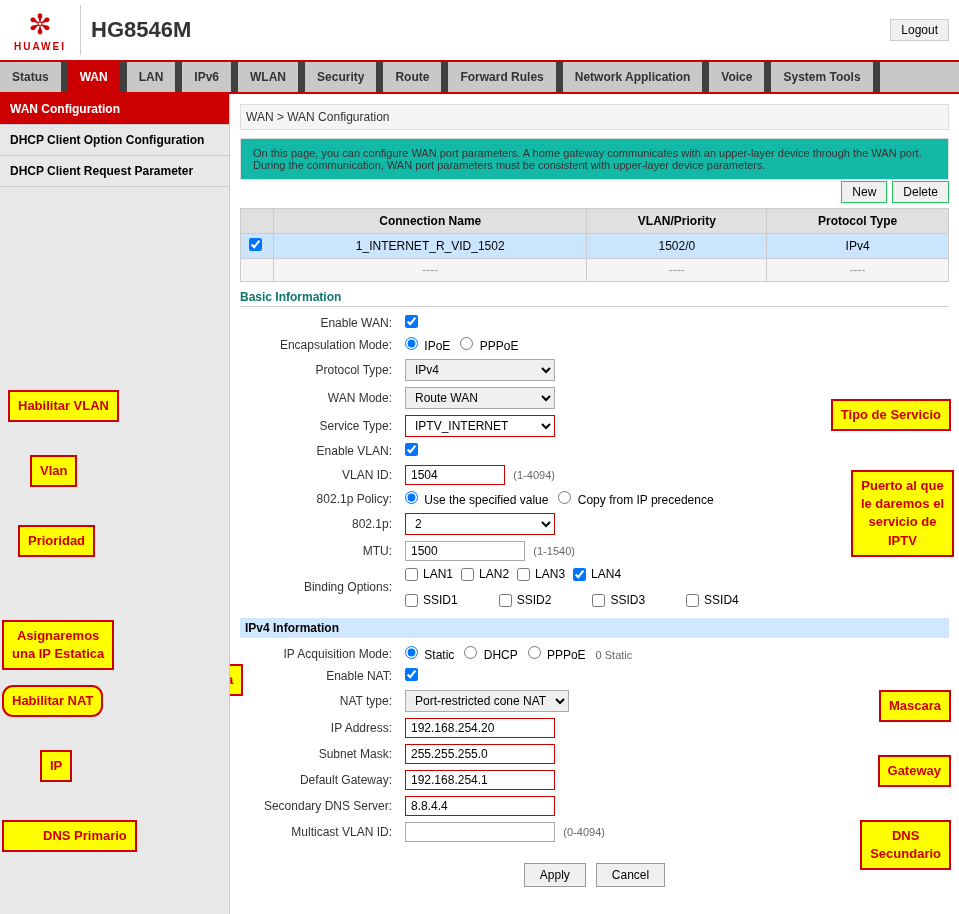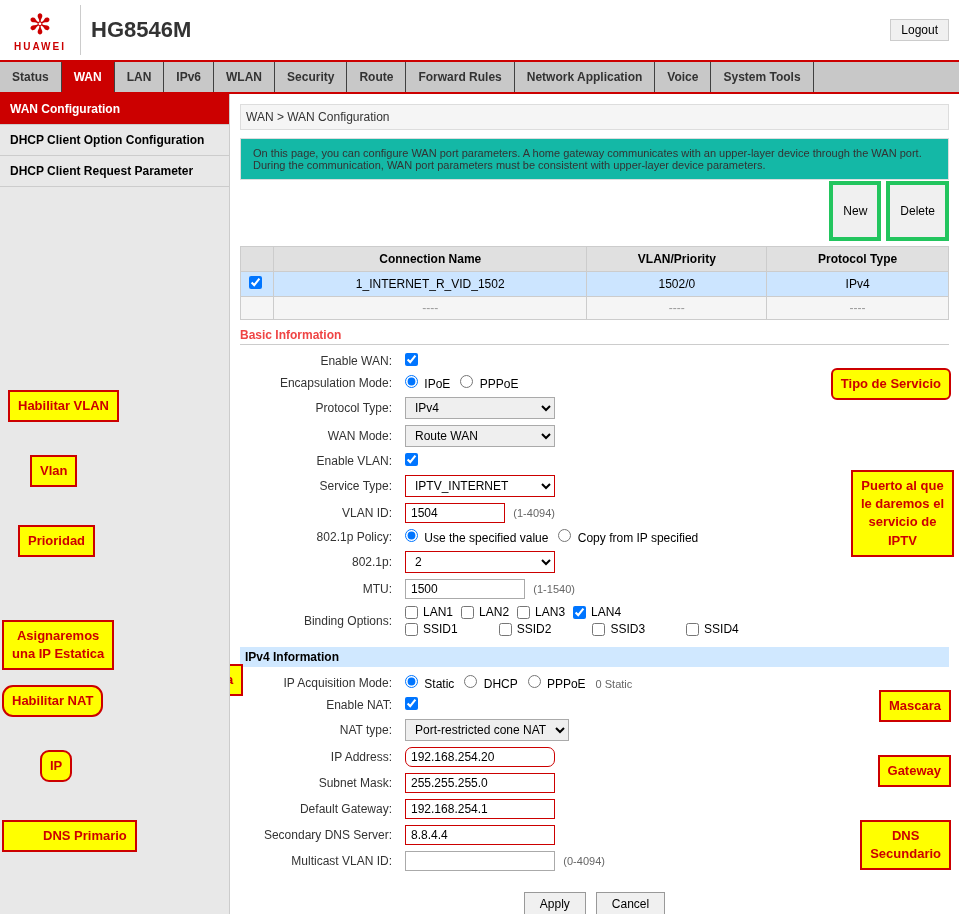--- a/index.html
+++ b/index.html
@@ -16,7 +16,7 @@
 
     
     .nav { background: #c8c8c8; display: flex; align-items: stretch; border-bottom: 2px solid #cc0000; }
-    .nav-item { padding: 8px 12px; cursor: pointer; font-size: 12px; font-weight: bold; color: #333; text-decoration: none; border-right: 1px solid #404040; }
+    .nav-item { padding: 8px 12px; cursor: pointer; font-size: 12px; font-weight: bold; color: #333; text-decoration: none; border-right: 7px solid #404040; }
     .nav-item.active { background: #cc0000; color: white; }
 
     

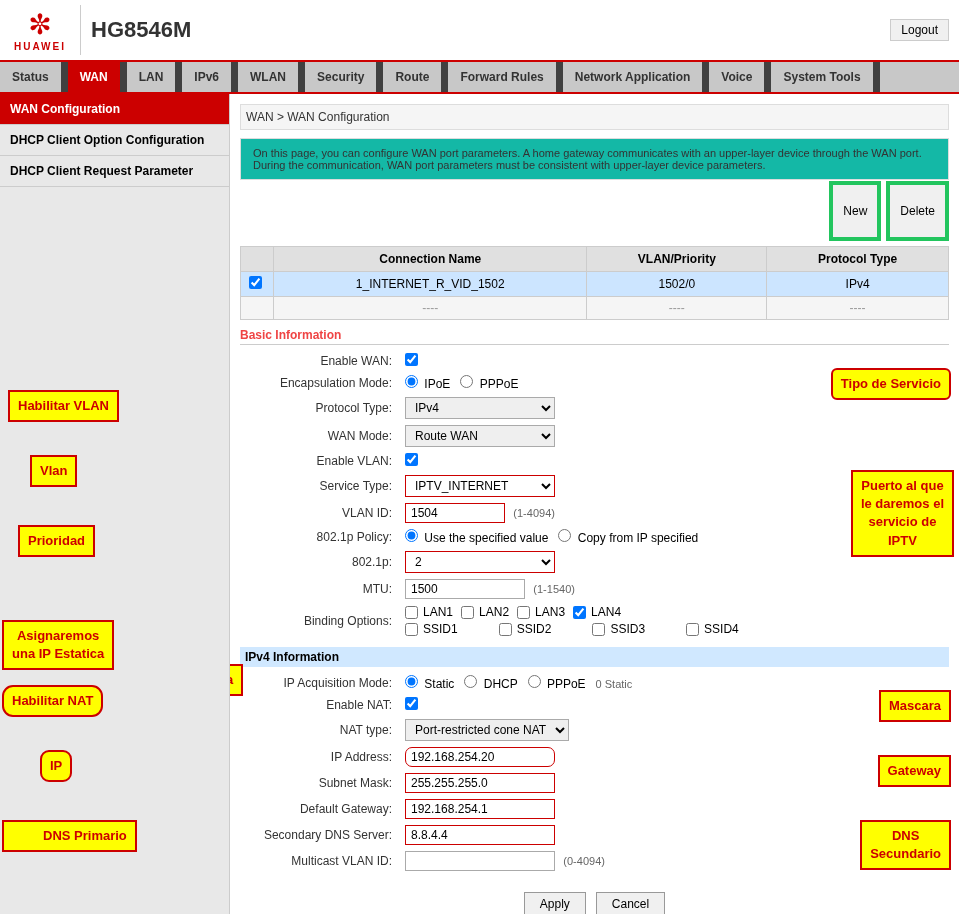--- a/index.html
+++ b/index.html
@@ -38,7 +38,7 @@
 
     
     .btn-row { display: flex; justify-content: flex-end; gap: 5px; margin-bottom: 5px; }
-    .btn { padding: 19px 10px; border: 4px solid #22c55e; background: #f0f0f0; cursor: pointer; font-size: 12px; text-align: center; }
+    .btn { padding: 3px 10px; border: 1px solid #22c55e; background: #f0f0f0; cursor: pointer; font-size: 12px; text-align: center; }
 
     
     .config-table { width: 100%; border-collapse: collapse; margin-bottom: 5px; font-size: 12px; }

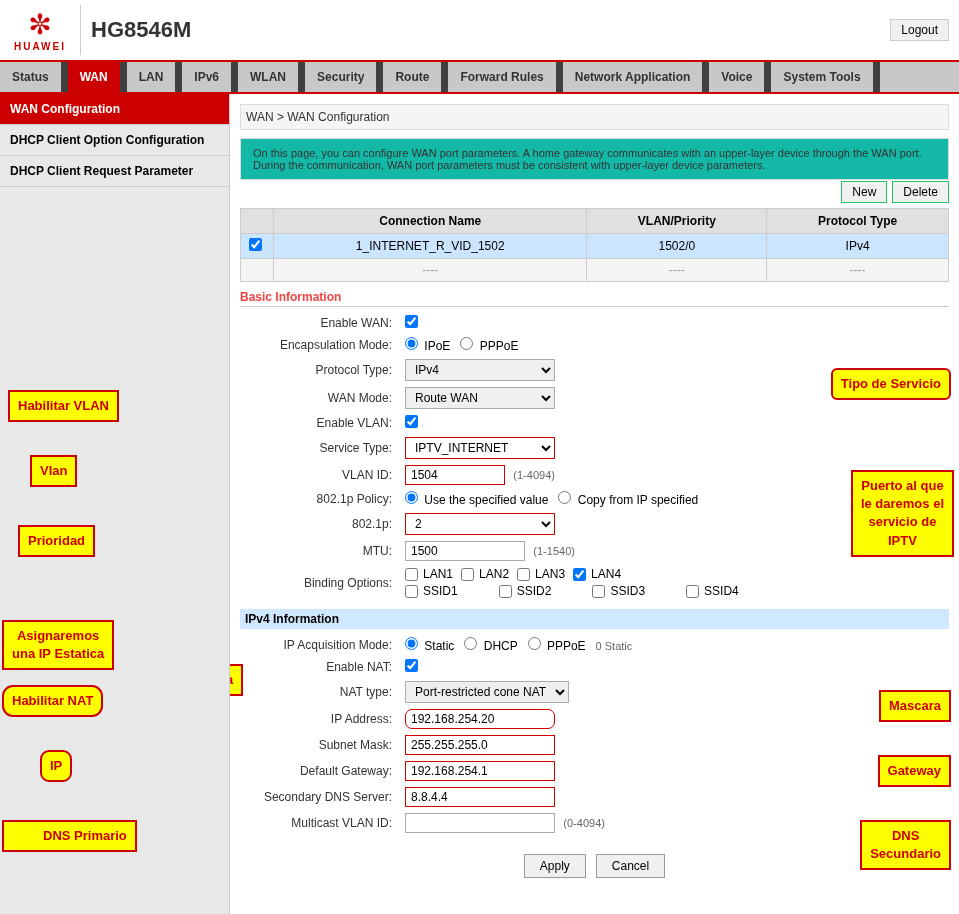--- a/index.html
+++ b/index.html
@@ -48,7 +48,7 @@
     .config-table tr.empty td { background: #f5f5f5; color: #999; }
 
     
-    .section-title { font-weight: bold; font-size: 12px; color: #ef4444; margin: 8px 0 5px 0; border-bottom: 1px solid #ccc; padding-bottom: 2px; }
+    .section-title { font-weight: bold; font-size: 12px; color: #0f766e; margin: 8px 0 5px 0; border-bottom: 1px solid #ccc; padding-bottom: 2px; }
 
     
     .form-table { width: 100%; border-collapse: collapse; font-size: 12px; }

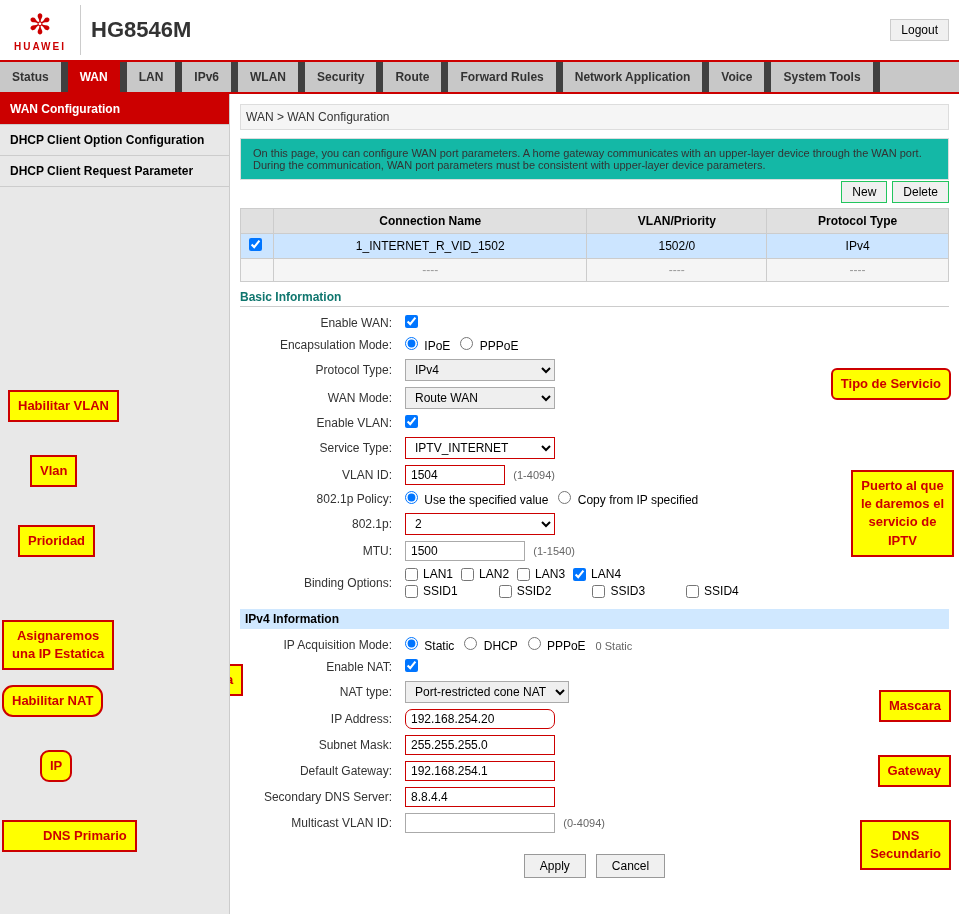--- a/index.html
+++ b/index.html
@@ -364,7 +364,7 @@
   <div class="ann-box" style="left:40px;top:750px;border-radius:9px;">IP</div>
   <div class="ann-box" style="left:2px;top:820px;padding-left:39px;">DNS Primario</div>
 
-  <div class="ann-box" style="right:8px;top:368px;border-radius:6px;">Tipo de Servicio</div>
+  <div class="ann-box" style="right:8px;top:399px;">Tipo de Servicio</div>
   <div class="ann-box" style="right:5px;top:470px;white-space:pre-line;">Puerto al que<br>le daremos el<br>servicio de<br>IPTV</div>
   <div class="ann-box" style="right:8px;top:690px;">Mascara</div>
   <div class="ann-box" style="right:8px;top:755px;">Gateway</div>

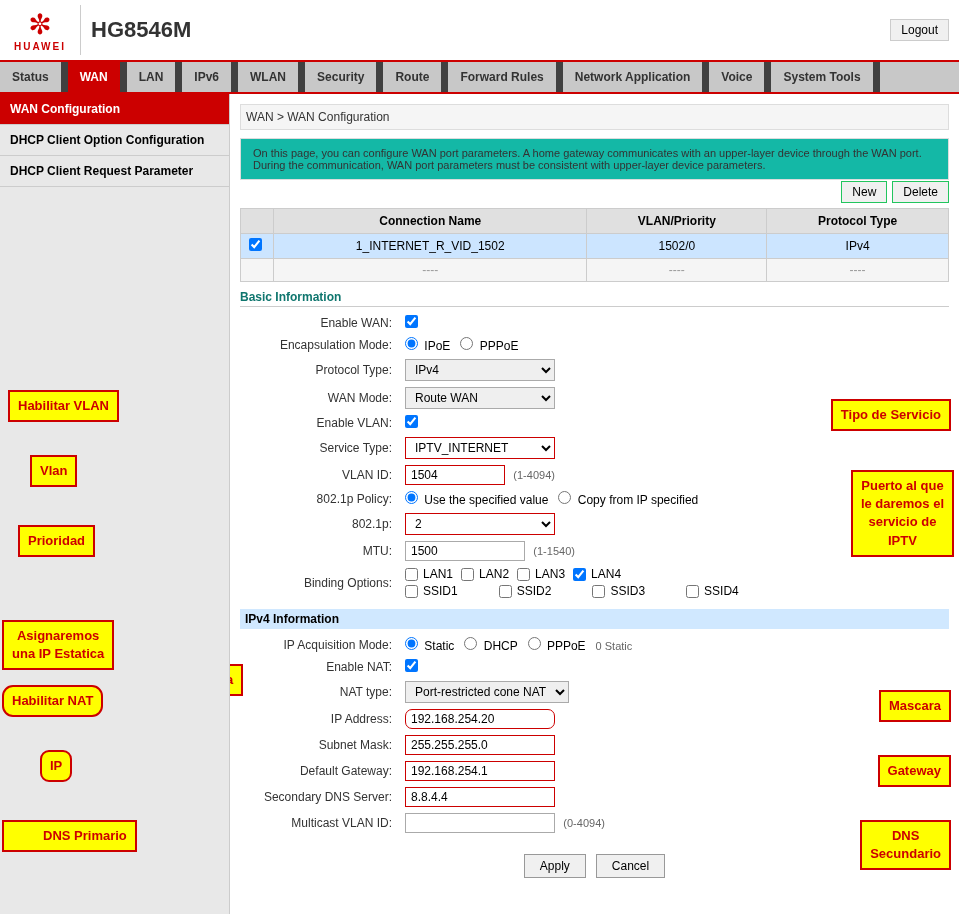--- a/index.html
+++ b/index.html
@@ -187,16 +187,16 @@
           </td>
         </tr>
         <tr>
+          <td>Service Type:</td>
+          <td>
+            <select class="form-select-red">
+              <option>IPTV_INTERNET</option>
+            </select>
+          </td>
+        </tr>
+        <tr>
           <td>Enable VLAN:</td>
           <td><input type="checkbox" checked="" style="border: 2px solid rgb(204, 0, 0);"></td>
-        </tr>
-        <tr>
-          <td>Service Type:</td>
-          <td>
-            <select class="form-select-red">
-              <option>IPTV_INTERNET</option>
-            </select>
-          </td>
         </tr>
         <tr>
           <td>VLAN ID:</td>

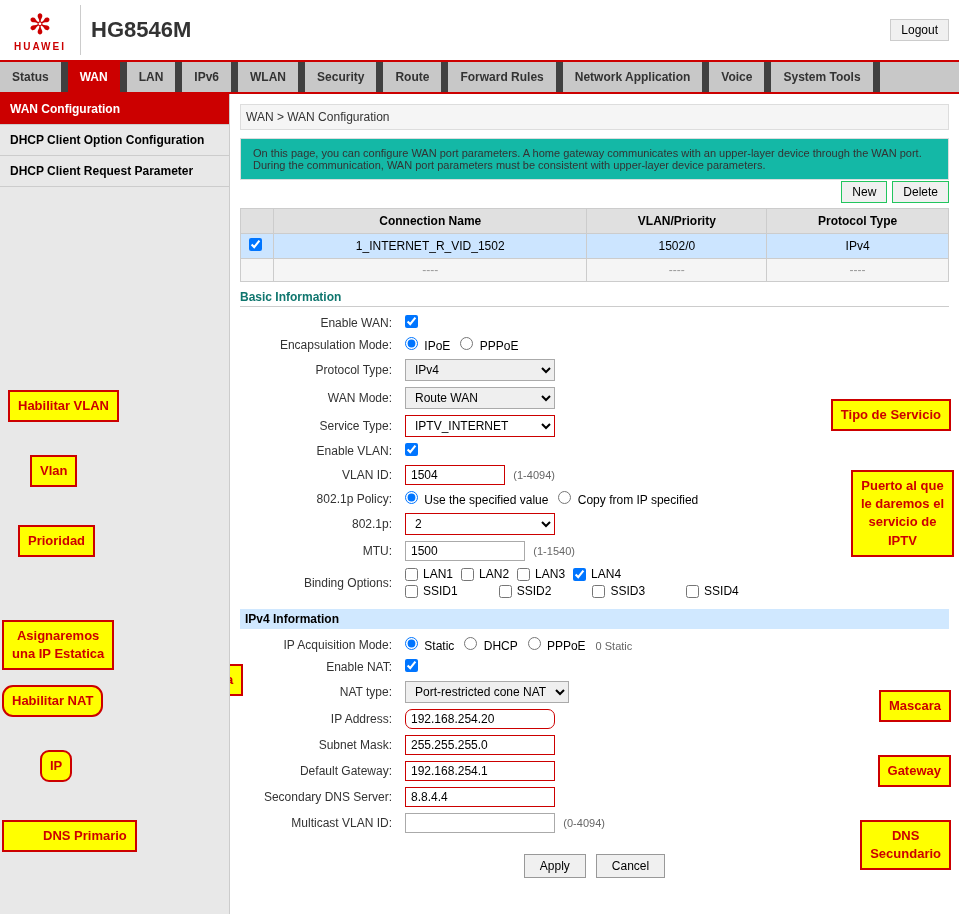--- a/index.html
+++ b/index.html
@@ -215,7 +215,7 @@
             &nbsp;
             <label>
               <input type="radio" name="policy" style="">
-              <span>Copy from IP specified</span>
+              <span>Copy from IP precedence</span>
             </label>
           </td>
         </tr>

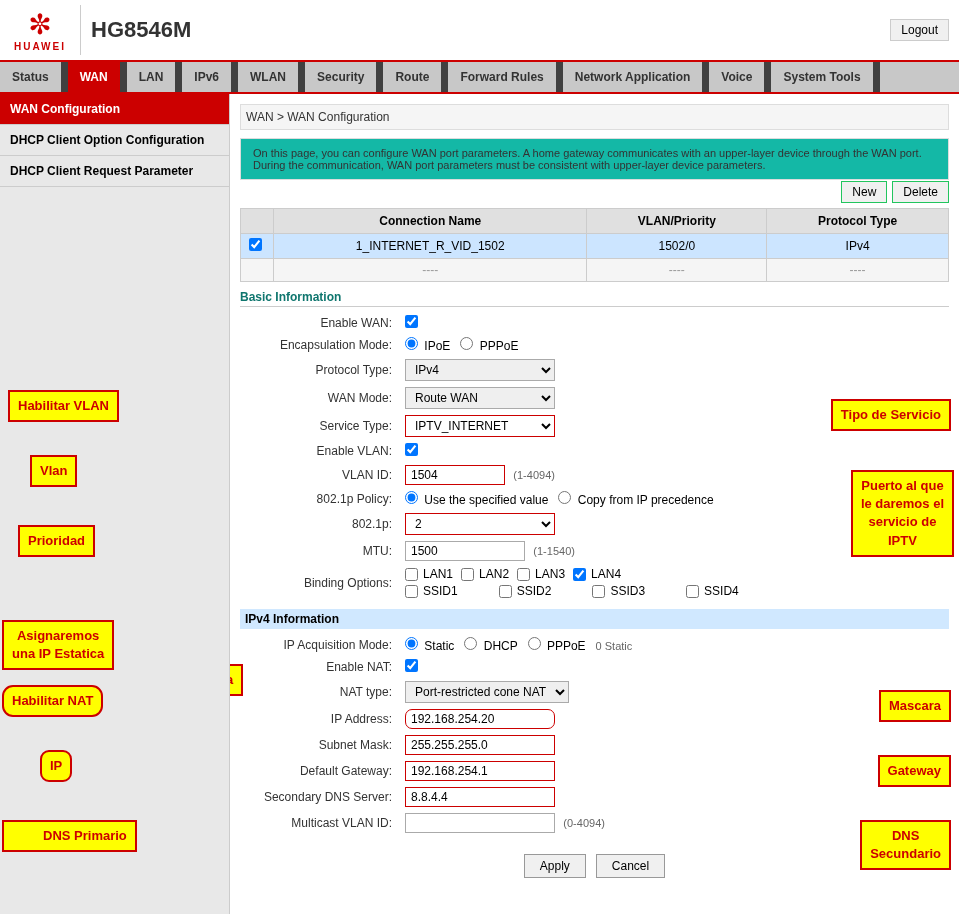--- a/index.html
+++ b/index.html
@@ -243,7 +243,7 @@
               <label class="binding-opt"><input type="checkbox" style=""> LAN3</label>
               <label class="binding-opt"><input type="checkbox" checked="" style=""> LAN4</label>
             </div>
-            <div class="binding-opts" style="margin-top:3px;gap:41px;">
+            <div class="binding-opts" style="margin-top:12px;gap:41px;">
               <label class="binding-opt"><input type="checkbox" style=""> SSID1</label>
               <label class="binding-opt"><input type="checkbox" style=""> SSID2</label>
               <label class="binding-opt"><input type="checkbox" style=""> SSID3</label>

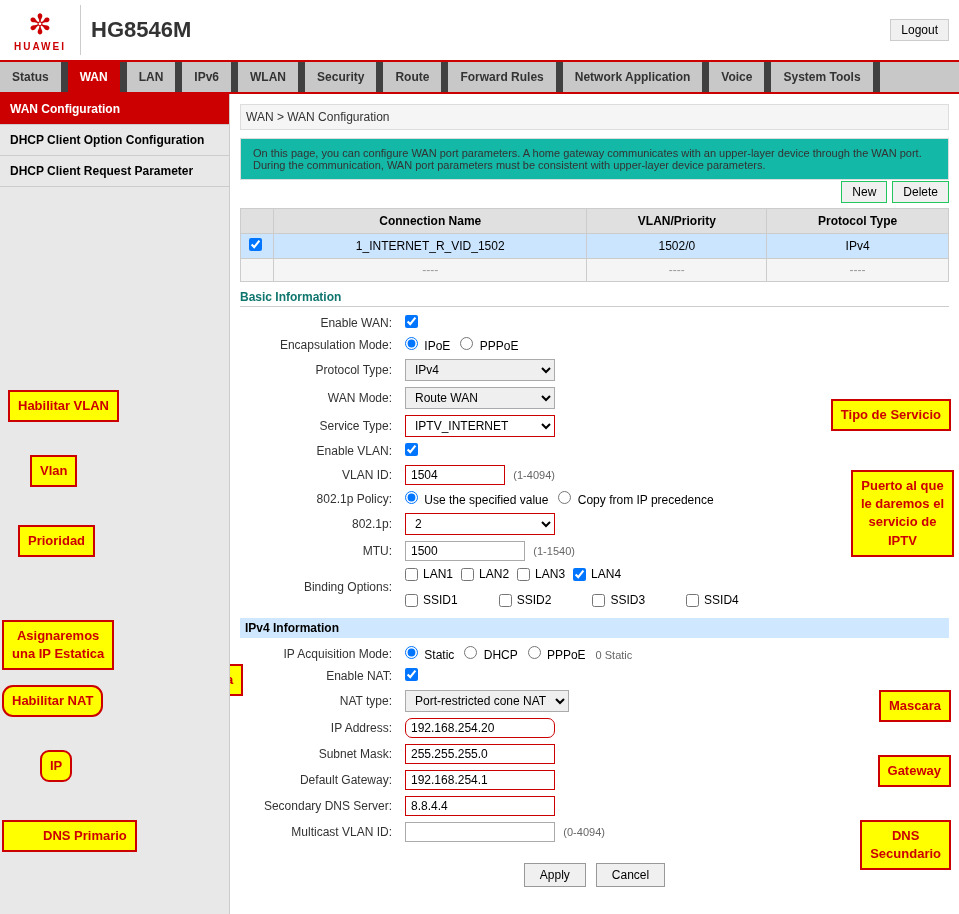--- a/index.html
+++ b/index.html
@@ -294,7 +294,7 @@
         <tr>
           <td>IP Address:</td>
           <td>
-            <input type="text" class="form-input-red" style="width: 150px; border-radius: 7px;" value="192.168.254.20">
+            <input type="text" class="form-input-red" style="width: 150px;" value="192.168.254.20">
           </td>
         </tr>
         <tr>

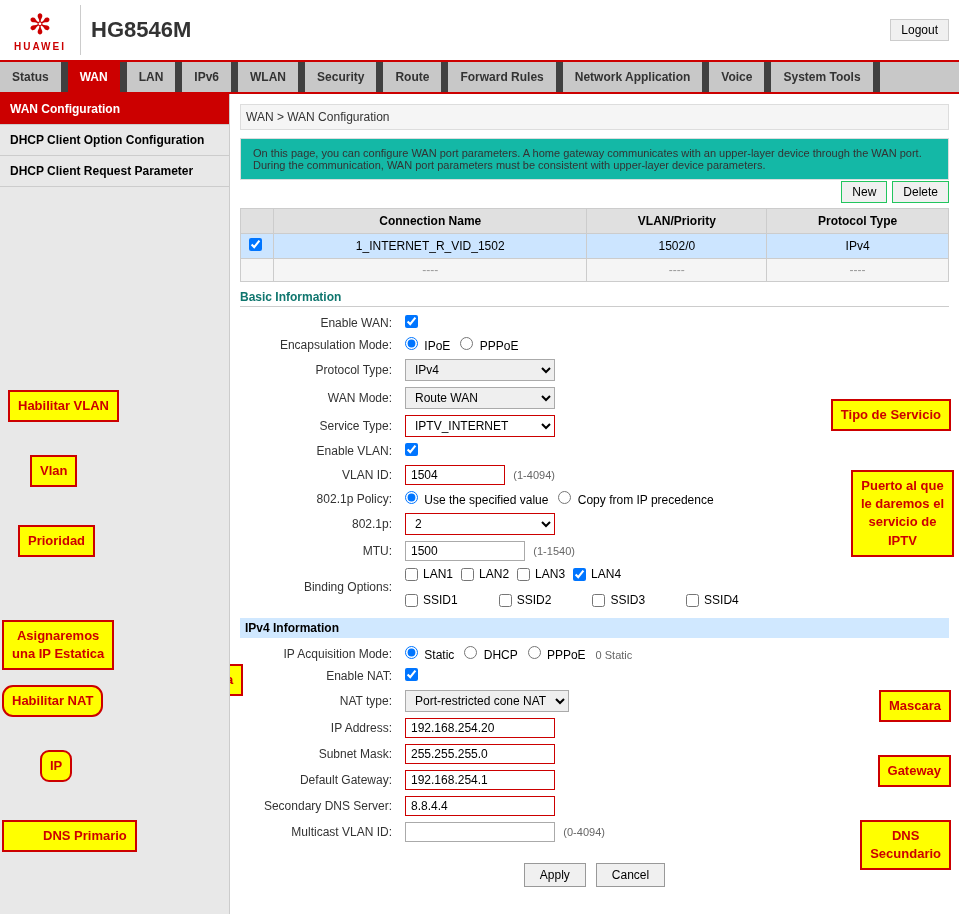--- a/index.html
+++ b/index.html
@@ -361,7 +361,7 @@
   <div class="ann-box" style="left:18px;top:525px;">Prioridad</div>
   <div class="ann-box" style="left:2px;top:620px;white-space:pre-line;">Asignaremos<br>una IP Estatica</div>
   <div class="ann-box" style="left:2px;top:685px;border-radius:11px;">Habilitar NAT</div>
-  <div class="ann-box" style="left:40px;top:750px;border-radius:9px;">IP</div>
+  <div class="ann-box" style="left:40px;top:750px;">IP</div>
   <div class="ann-box" style="left:2px;top:820px;padding-left:39px;">DNS Primario</div>
 
   <div class="ann-box" style="right:8px;top:399px;">Tipo de Servicio</div>

